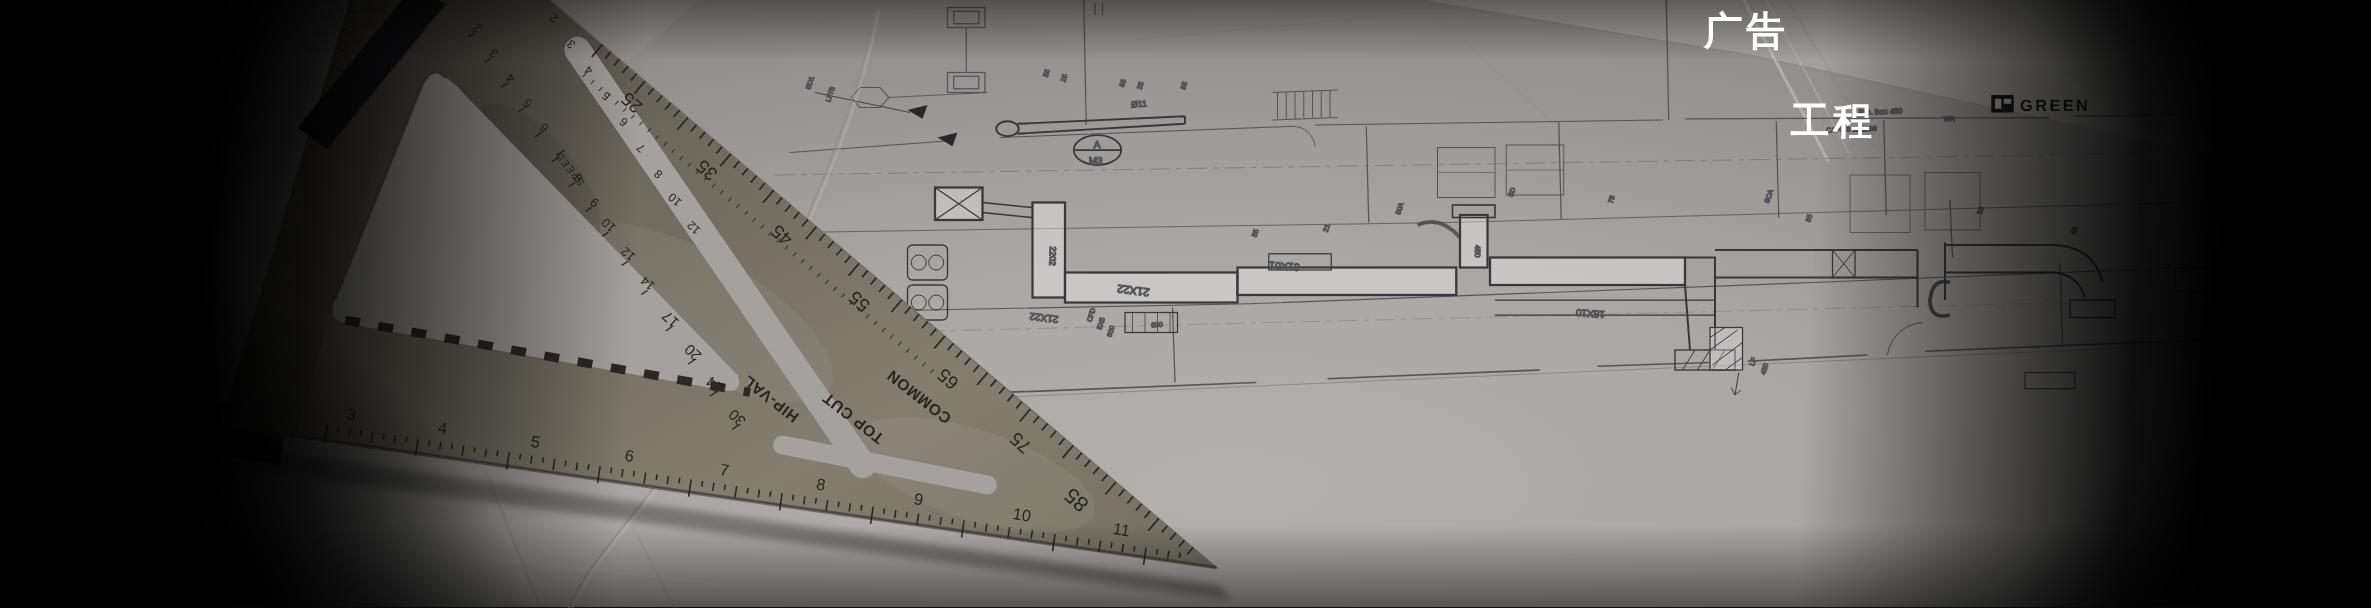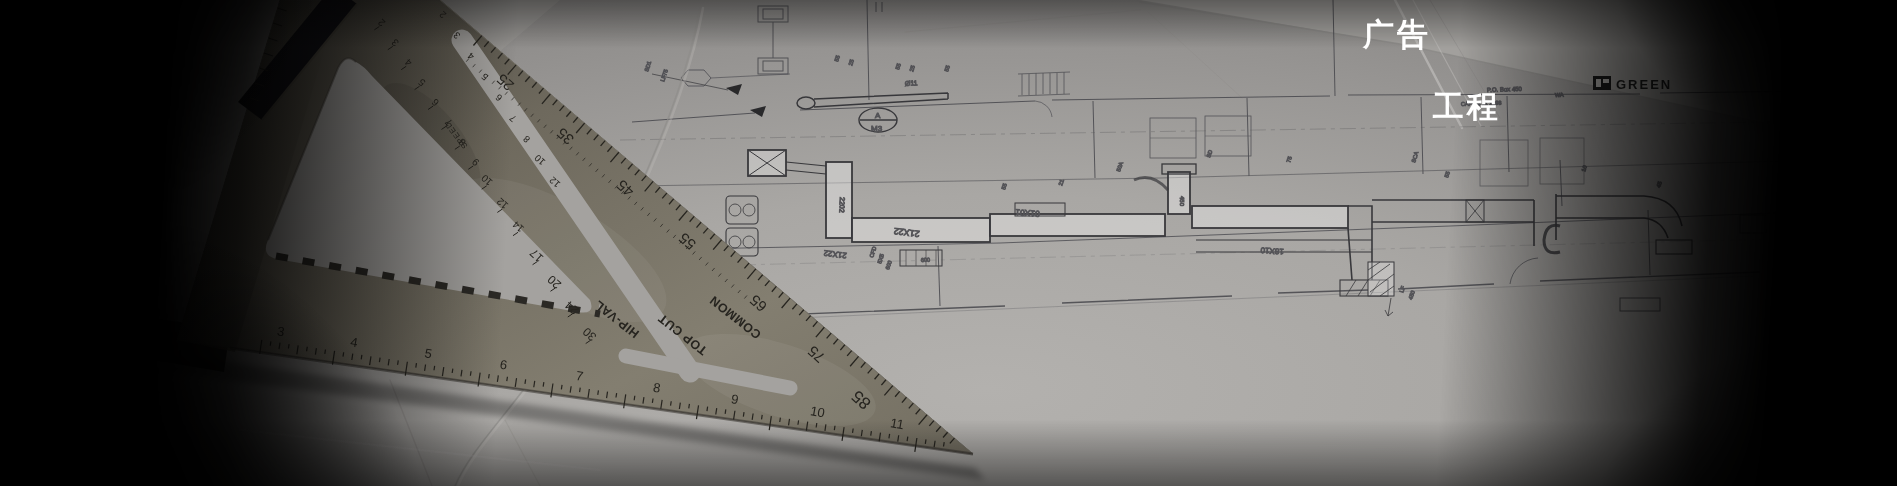--- a/index.html
+++ b/index.html
@@ -21,7 +21,7 @@
   #vg-frame{background:
      linear-gradient(180deg, rgba(0,0,0,.42) 0, rgba(0,0,0,0) 48px),
      linear-gradient(0deg, rgba(0,0,0,.5) 0, rgba(5,5,5,0) 66px);}
-  #banner-title{position:absolute;left:1363px;top:17px;color:#fff;font-weight:bold;
+  #banner-title{position:absolute;left:1363px;top:7px;color:#fff;font-weight:bold;
      font-size:31px;line-height:36px;letter-spacing:3px;white-space:pre;
      text-rendering:geometricPrecision;}
 </style>

